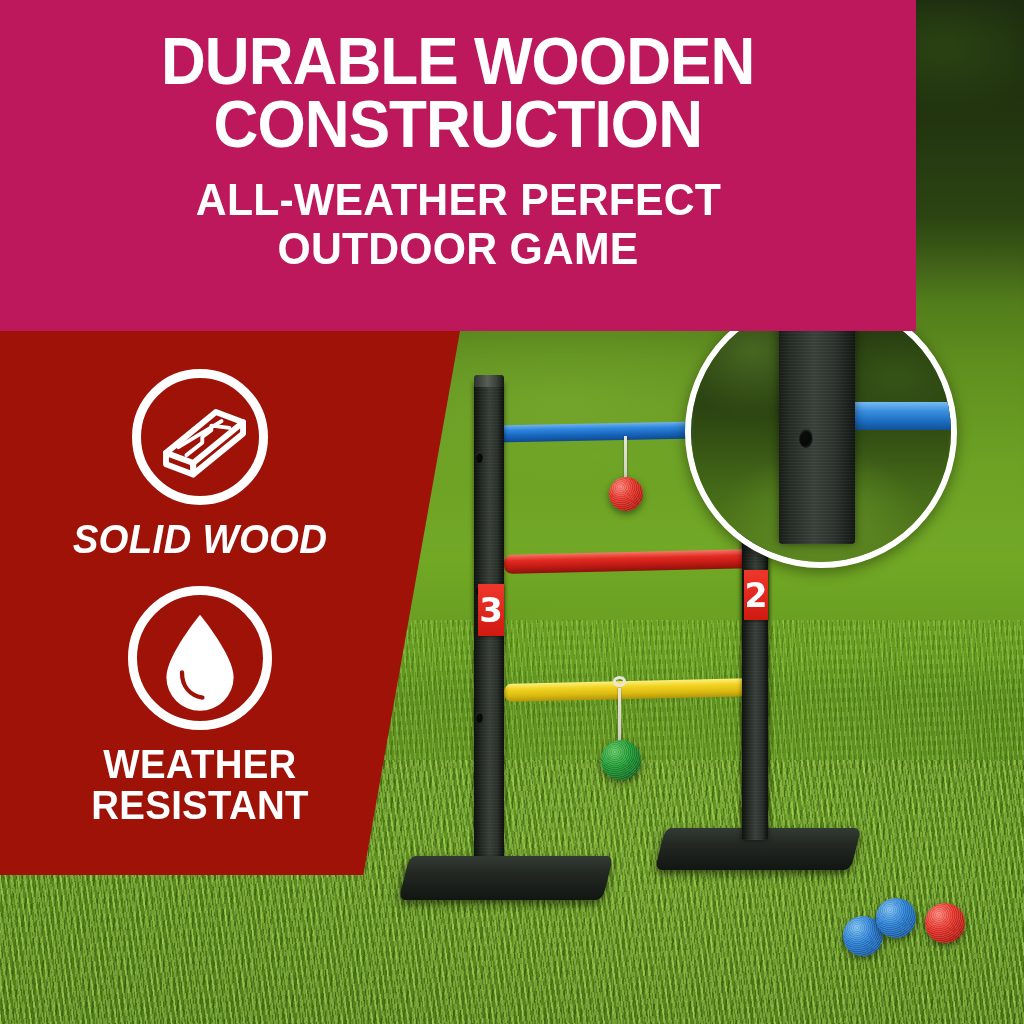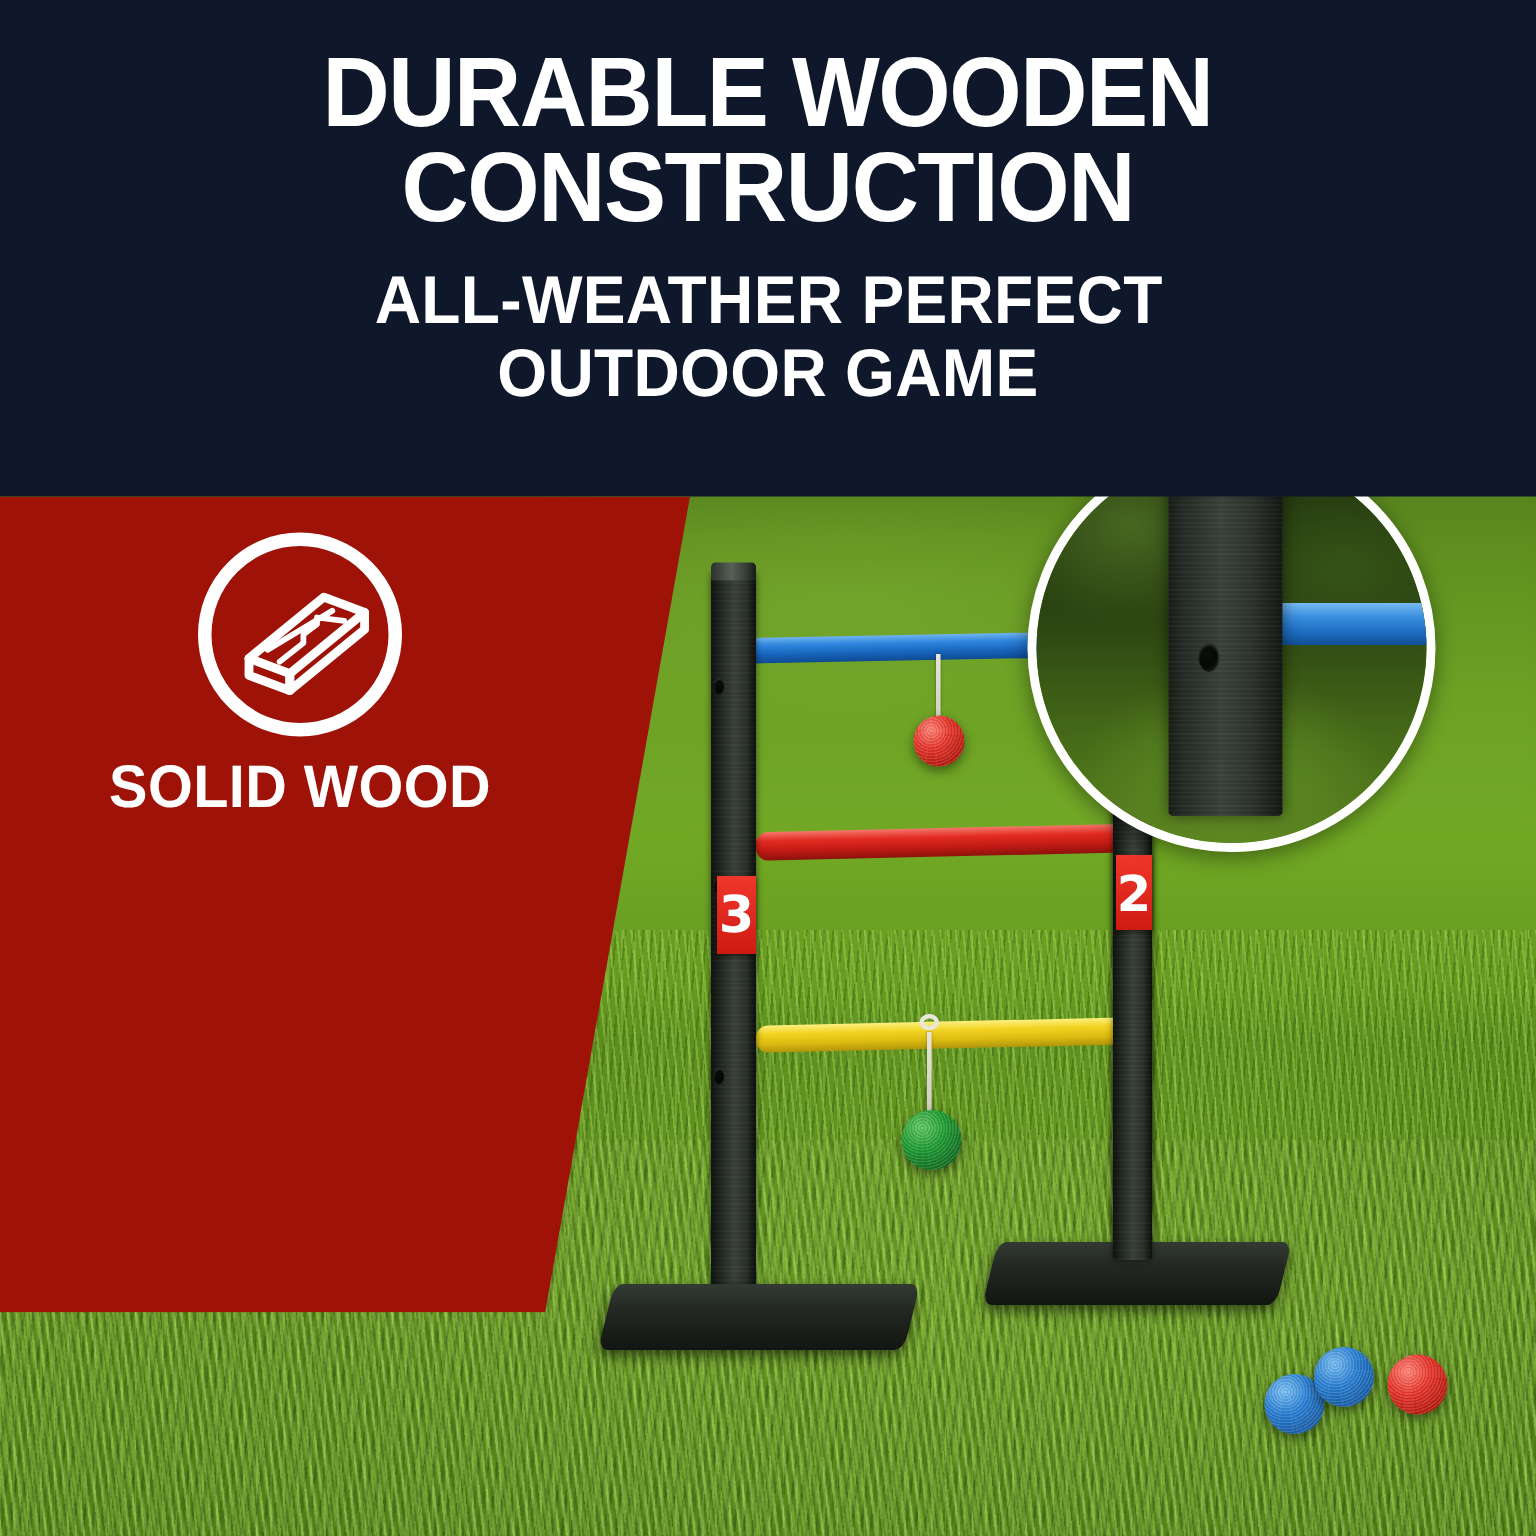--- a/index.html
+++ b/index.html
@@ -113,8 +113,8 @@
                 box-shadow:inset 0 2px 2px rgba(255,255,255,.2); }
 
   
-  .header { position:absolute; left:0; top:0; width:1024px; height:331px;
-            background:#0f172a; display:flex; flex-direction:column;
+  .header { position:absolute; left:0; top:0; width:916px; height:331px;
+            background:#be185d; display:flex; flex-direction:column;
             align-items:center; justify-content:flex-start; padding-top:30px; }
   .h1 { color:#fff; font-family:"Liberation Sans Narrow","Liberation Sans",sans-serif;
         font-weight:700; font-size:66px; line-height:.95; letter-spacing:-1px;

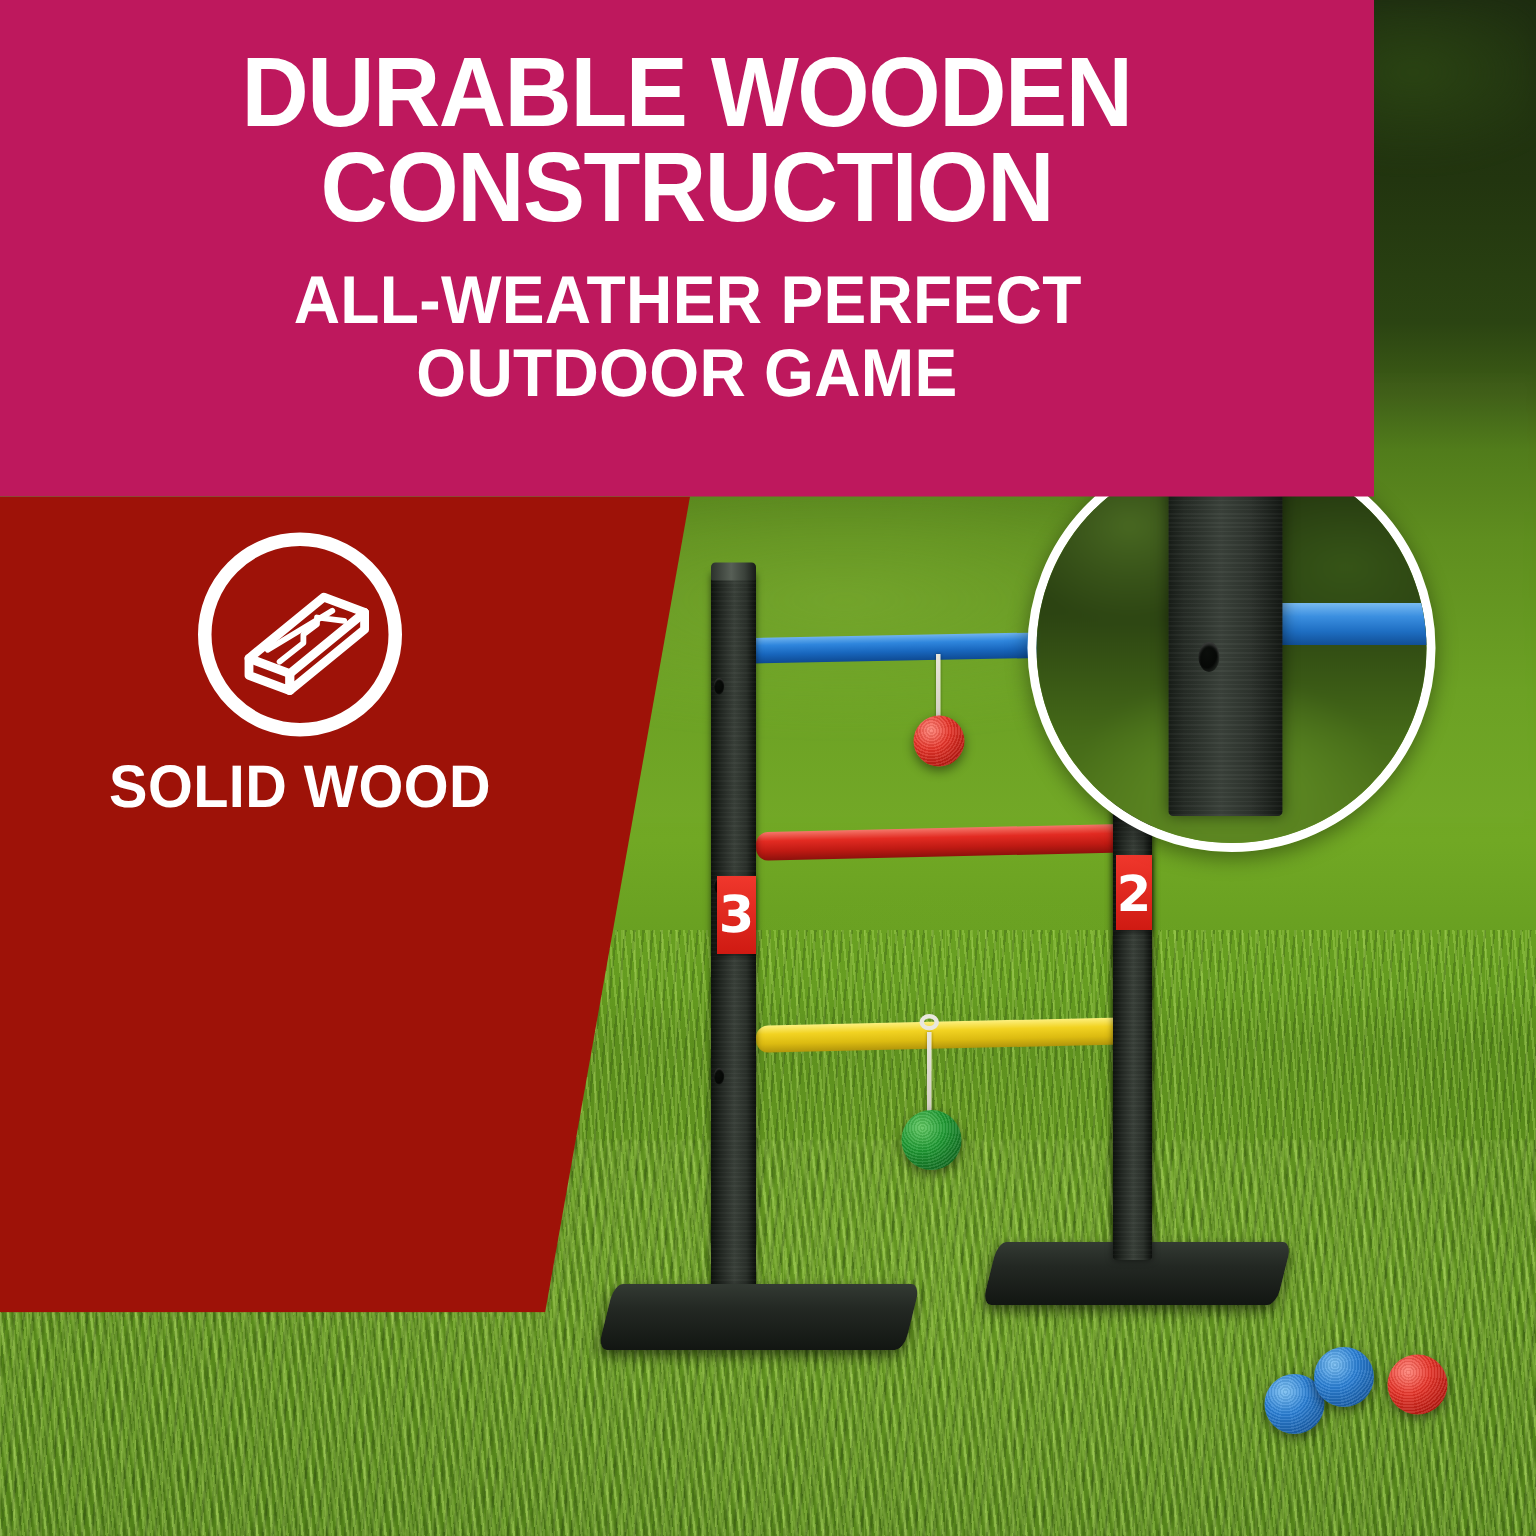--- a/index.html
+++ b/index.html
@@ -128,7 +128,7 @@
              background:#9e1208;
              clip-path:polygon(0 0, 100% 0, 79% 100%, 0 100%); }
   .feature { position:absolute; width:400px; left:0; text-align:center; }
-  .f1 { top:24px; }
+  .f1 { top:38px;font-style:italic; }
   .f2 { top:255px; }
   .ico { width:136px; height:136px; border-radius:50%; border:9px solid #fff;
          margin:0 auto; position:relative; }

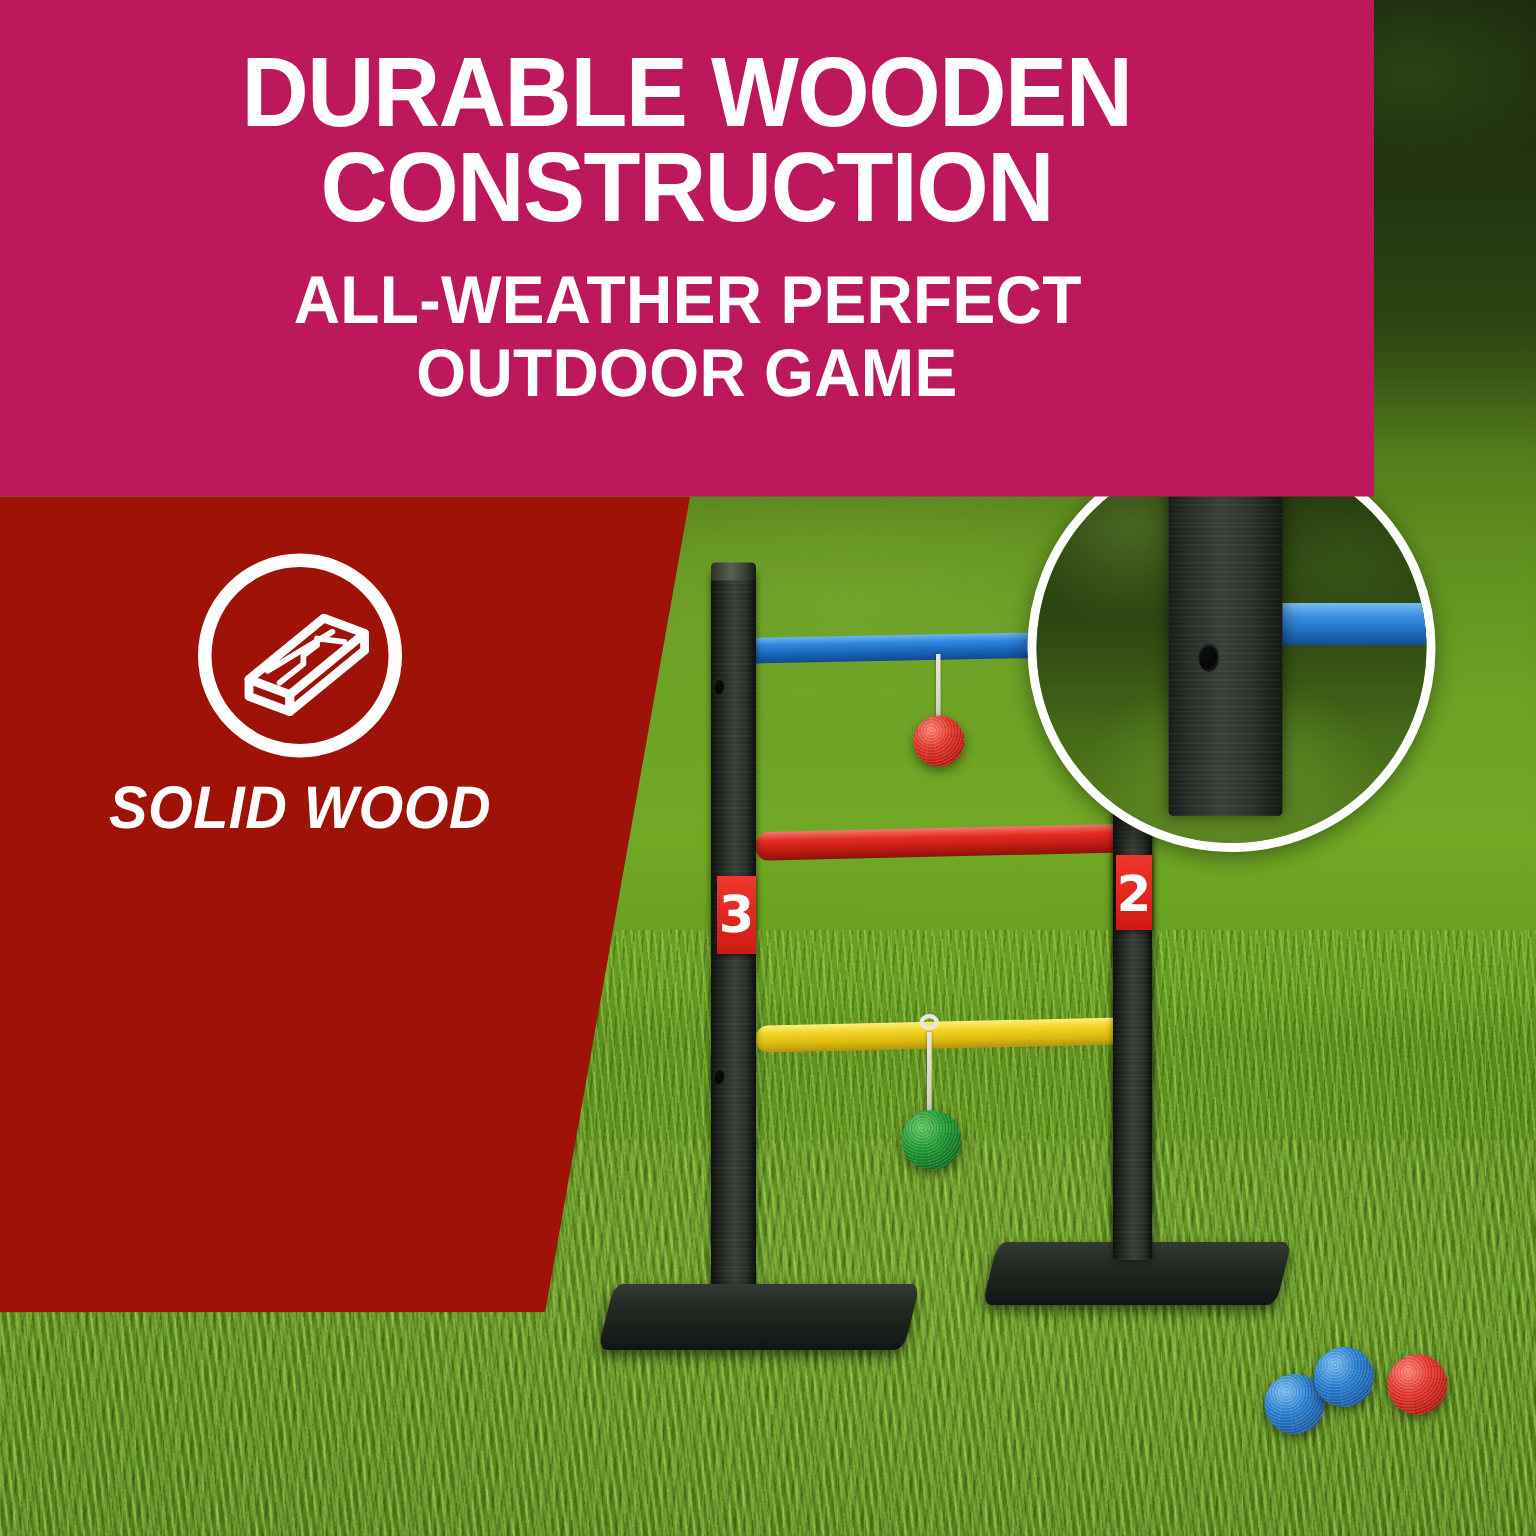--- a/index.html
+++ b/index.html
@@ -225,6 +225,16 @@
       <div class="flabel">SOLID WOOD</div>
     </div>
 
+    <div class="feature f2">
+      <div class="ico">
+        <svg viewBox="0 0 120 120" width="144" height="144" style="position:absolute;left:-9px;top:-9px;">
+          <path d="M60 24 C60 24 88 58 88 76 A28 28 0 0 1 32 76 C32 58 60 24 60 24 Z" fill="#ffffff"></path>
+          <path d="M45 72 C45 84 52 91 62 93" fill="none" stroke="#9e1208" stroke-width="3.6" stroke-linecap="round"></path>
+        </svg>
+      </div>
+      <div class="flabel">WEATHER</div>
+      <div class="flabel" style="margin-top:0;">RESISTANT</div>
+    </div>
   </div>
 
 

